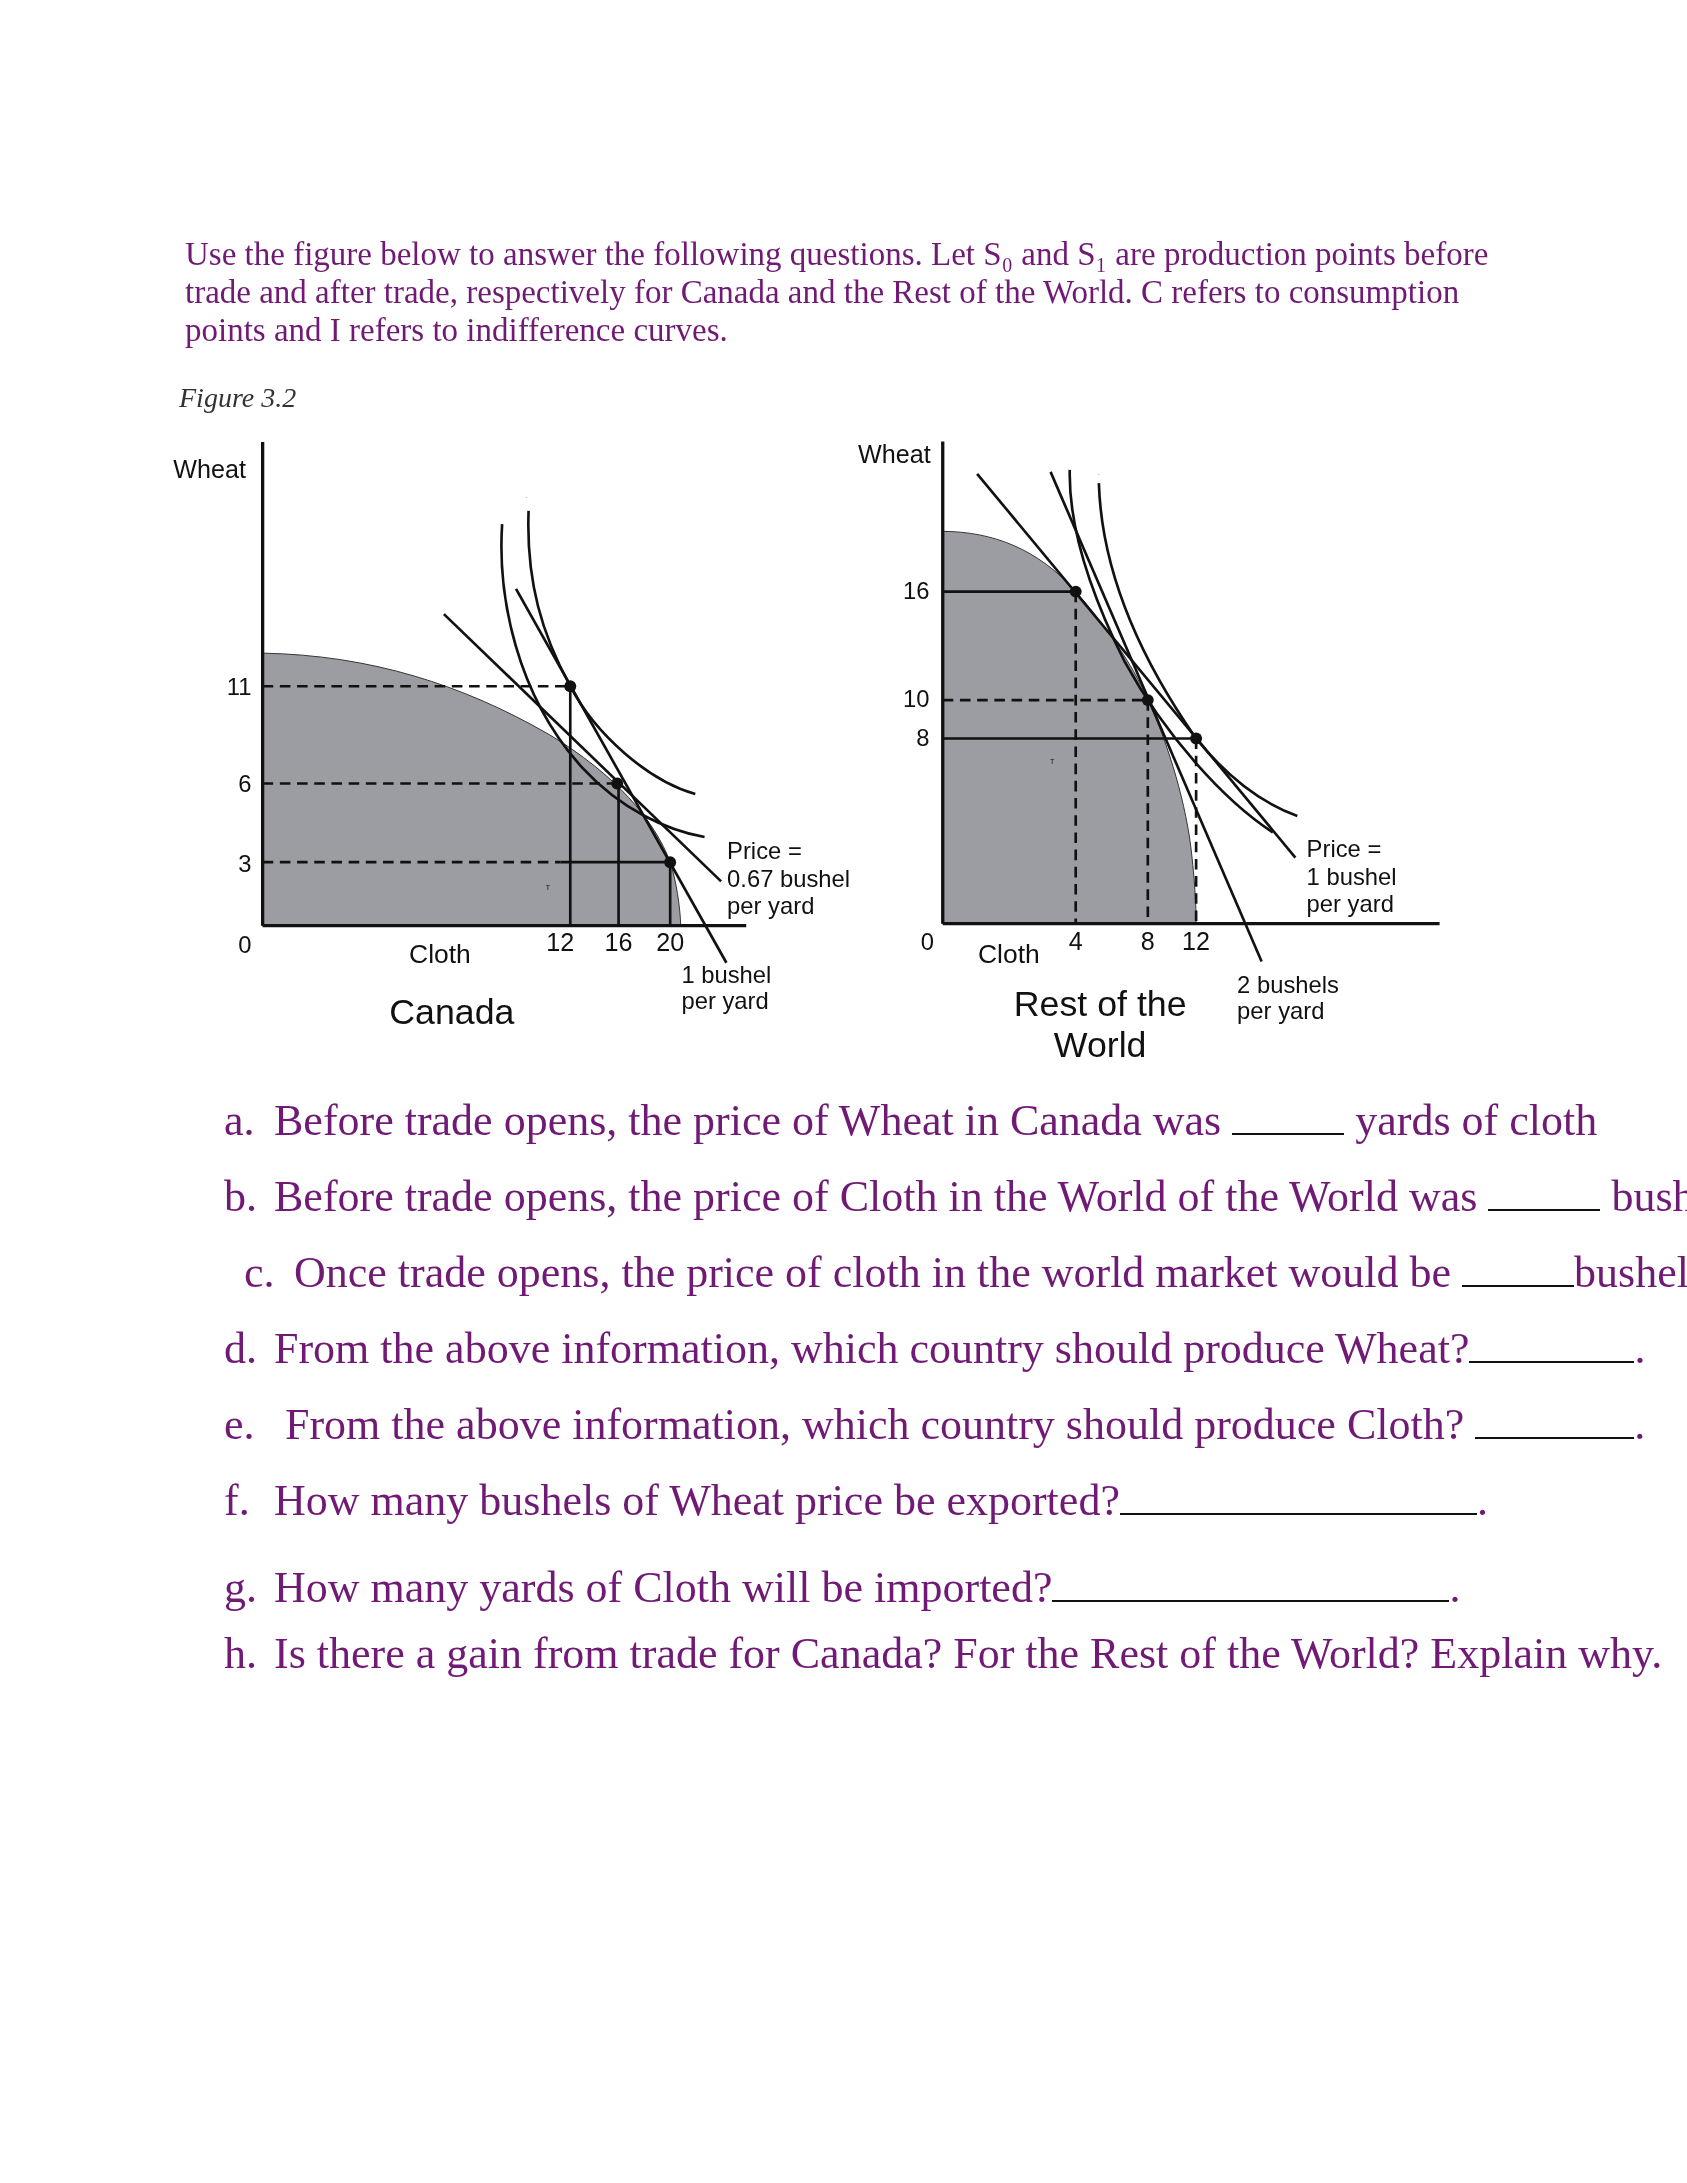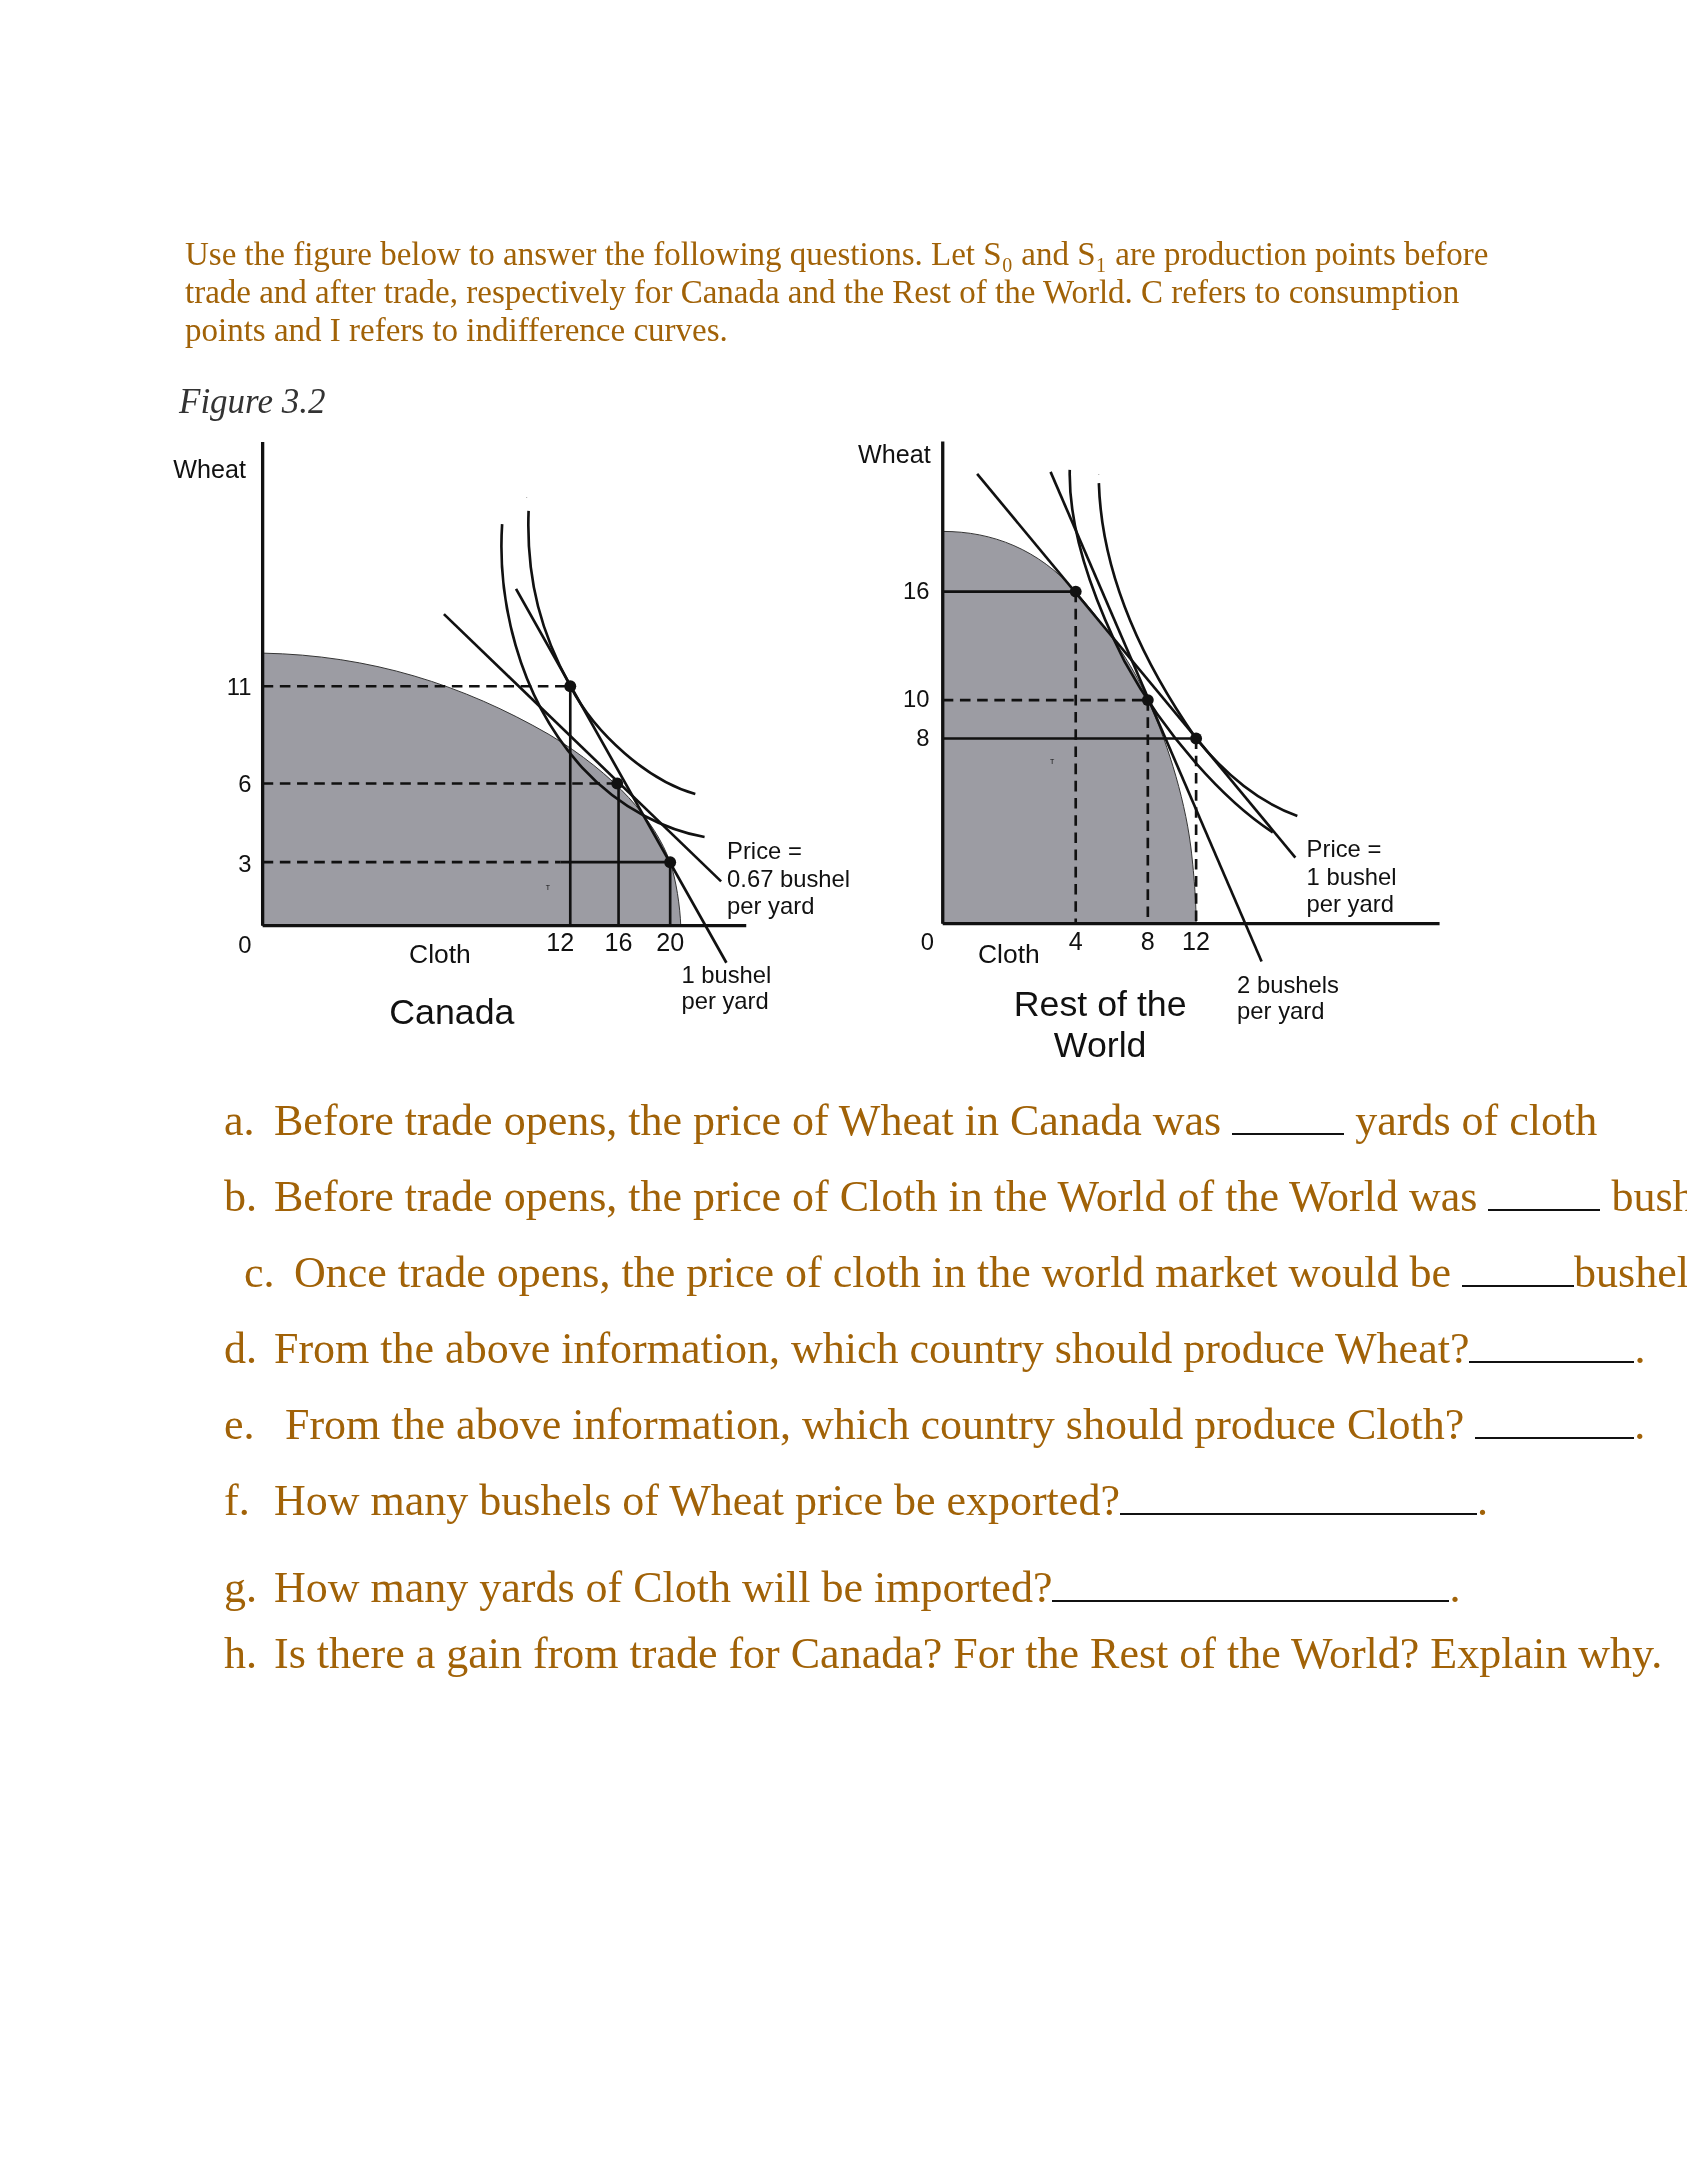--- a/index.html
+++ b/index.html
@@ -4,7 +4,7 @@
 <style>
   html, body { margin: 0; padding: 0; background: #ffffff; }
   body { width: 1687px; height: 2183px; position: relative; overflow: hidden; }
-  .serif { font-family: "Liberation Serif", "DejaVu Serif", serif; color: #a16207; }
+  .serif { font-family: "Liberation Serif", "DejaVu Serif", serif; color: #701a75; }
   .intro { position: absolute; left: 185px; top: 235px; width: 1356px; font-size: 33px; line-height: 38px; }
   .figcap { position: absolute; left: 179px; top: 382px; font-size: 35px; font-style: italic; color: #333; }
   .q { position: absolute; left: 224px; font-size: 44px; white-space: nowrap; }

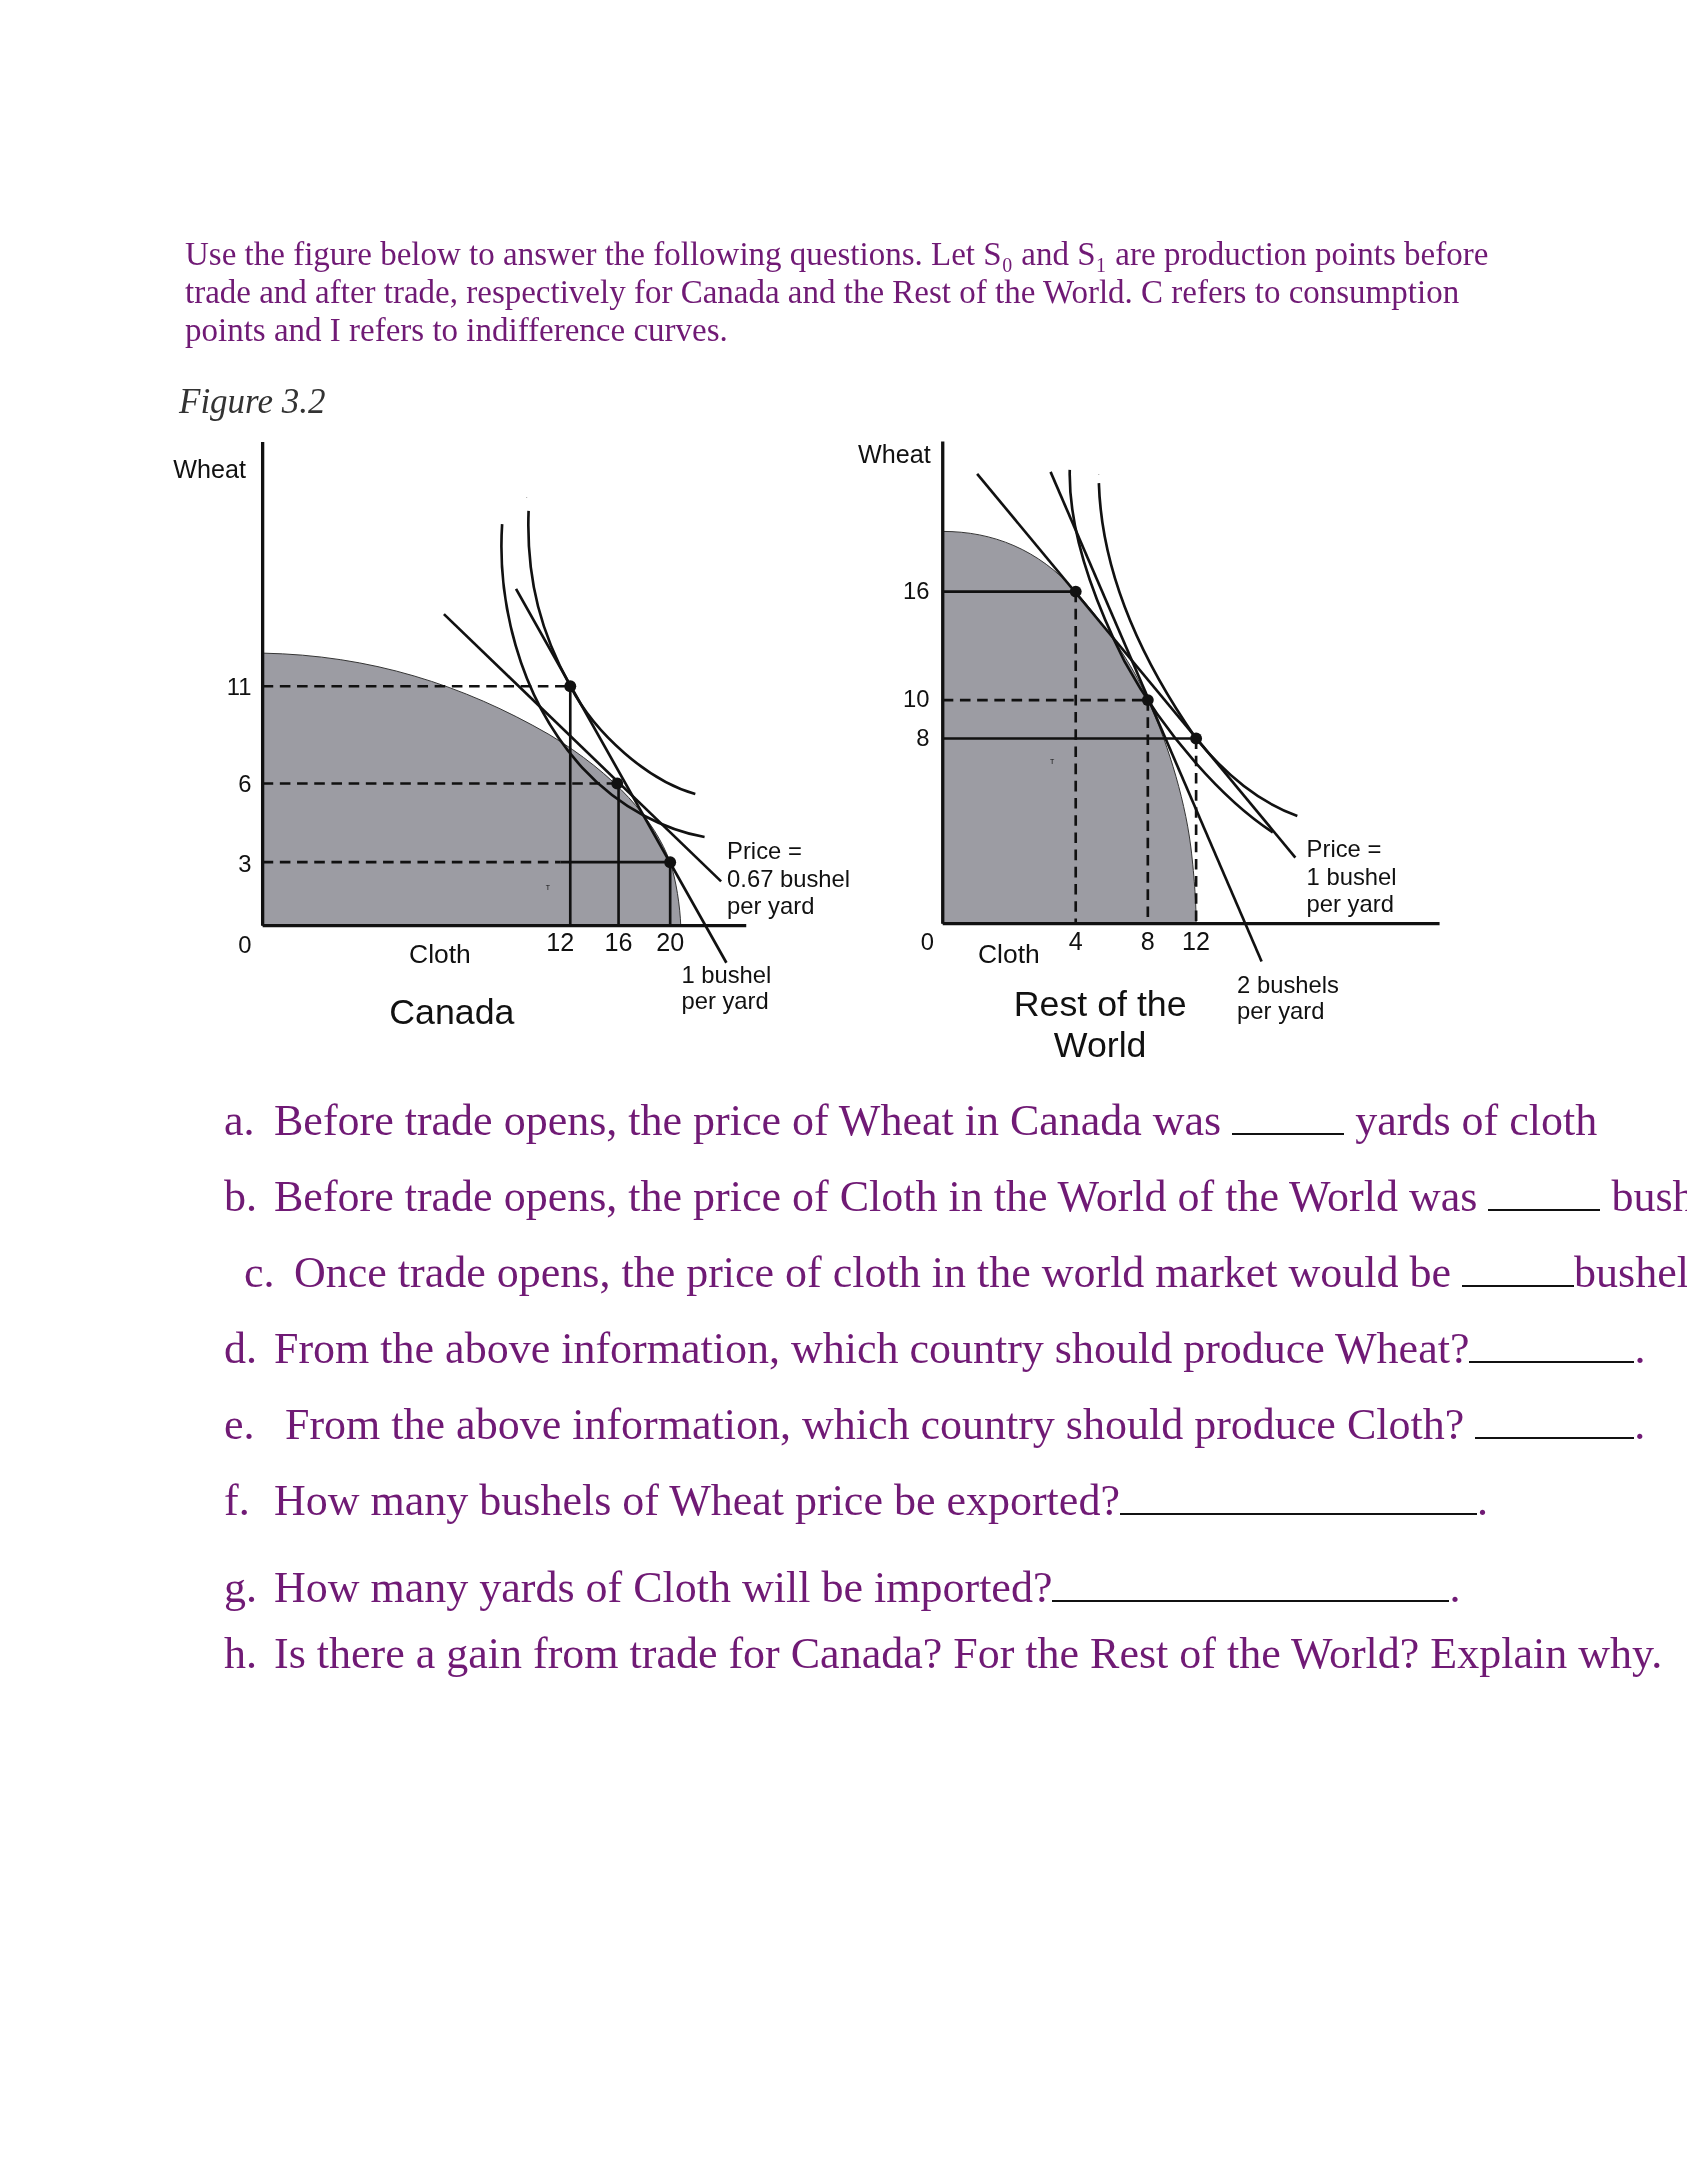--- a/index.html
+++ b/index.html
@@ -6,7 +6,7 @@
   body { width: 1687px; height: 2183px; position: relative; overflow: hidden; }
   .serif { font-family: "Liberation Serif", "DejaVu Serif", serif; color: #701a75; }
   .intro { position: absolute; left: 185px; top: 235px; width: 1356px; font-size: 33px; line-height: 38px; }
-  .figcap { position: absolute; left: 179px; top: 382px; font-size: 35px; font-style: italic; color: #333; }
+  .figcap { position: absolute; left: 179px; top: 382px; font-size: 28px; font-style: italic; color: #333; }
   .q { position: absolute; left: 224px; font-size: 44px; white-space: nowrap; }
   .q .letter { display: inline-block; width: 50px; }
   .blank { display: inline-block; border-bottom: 2px solid #111; height: 26.5px; vertical-align: baseline; }

